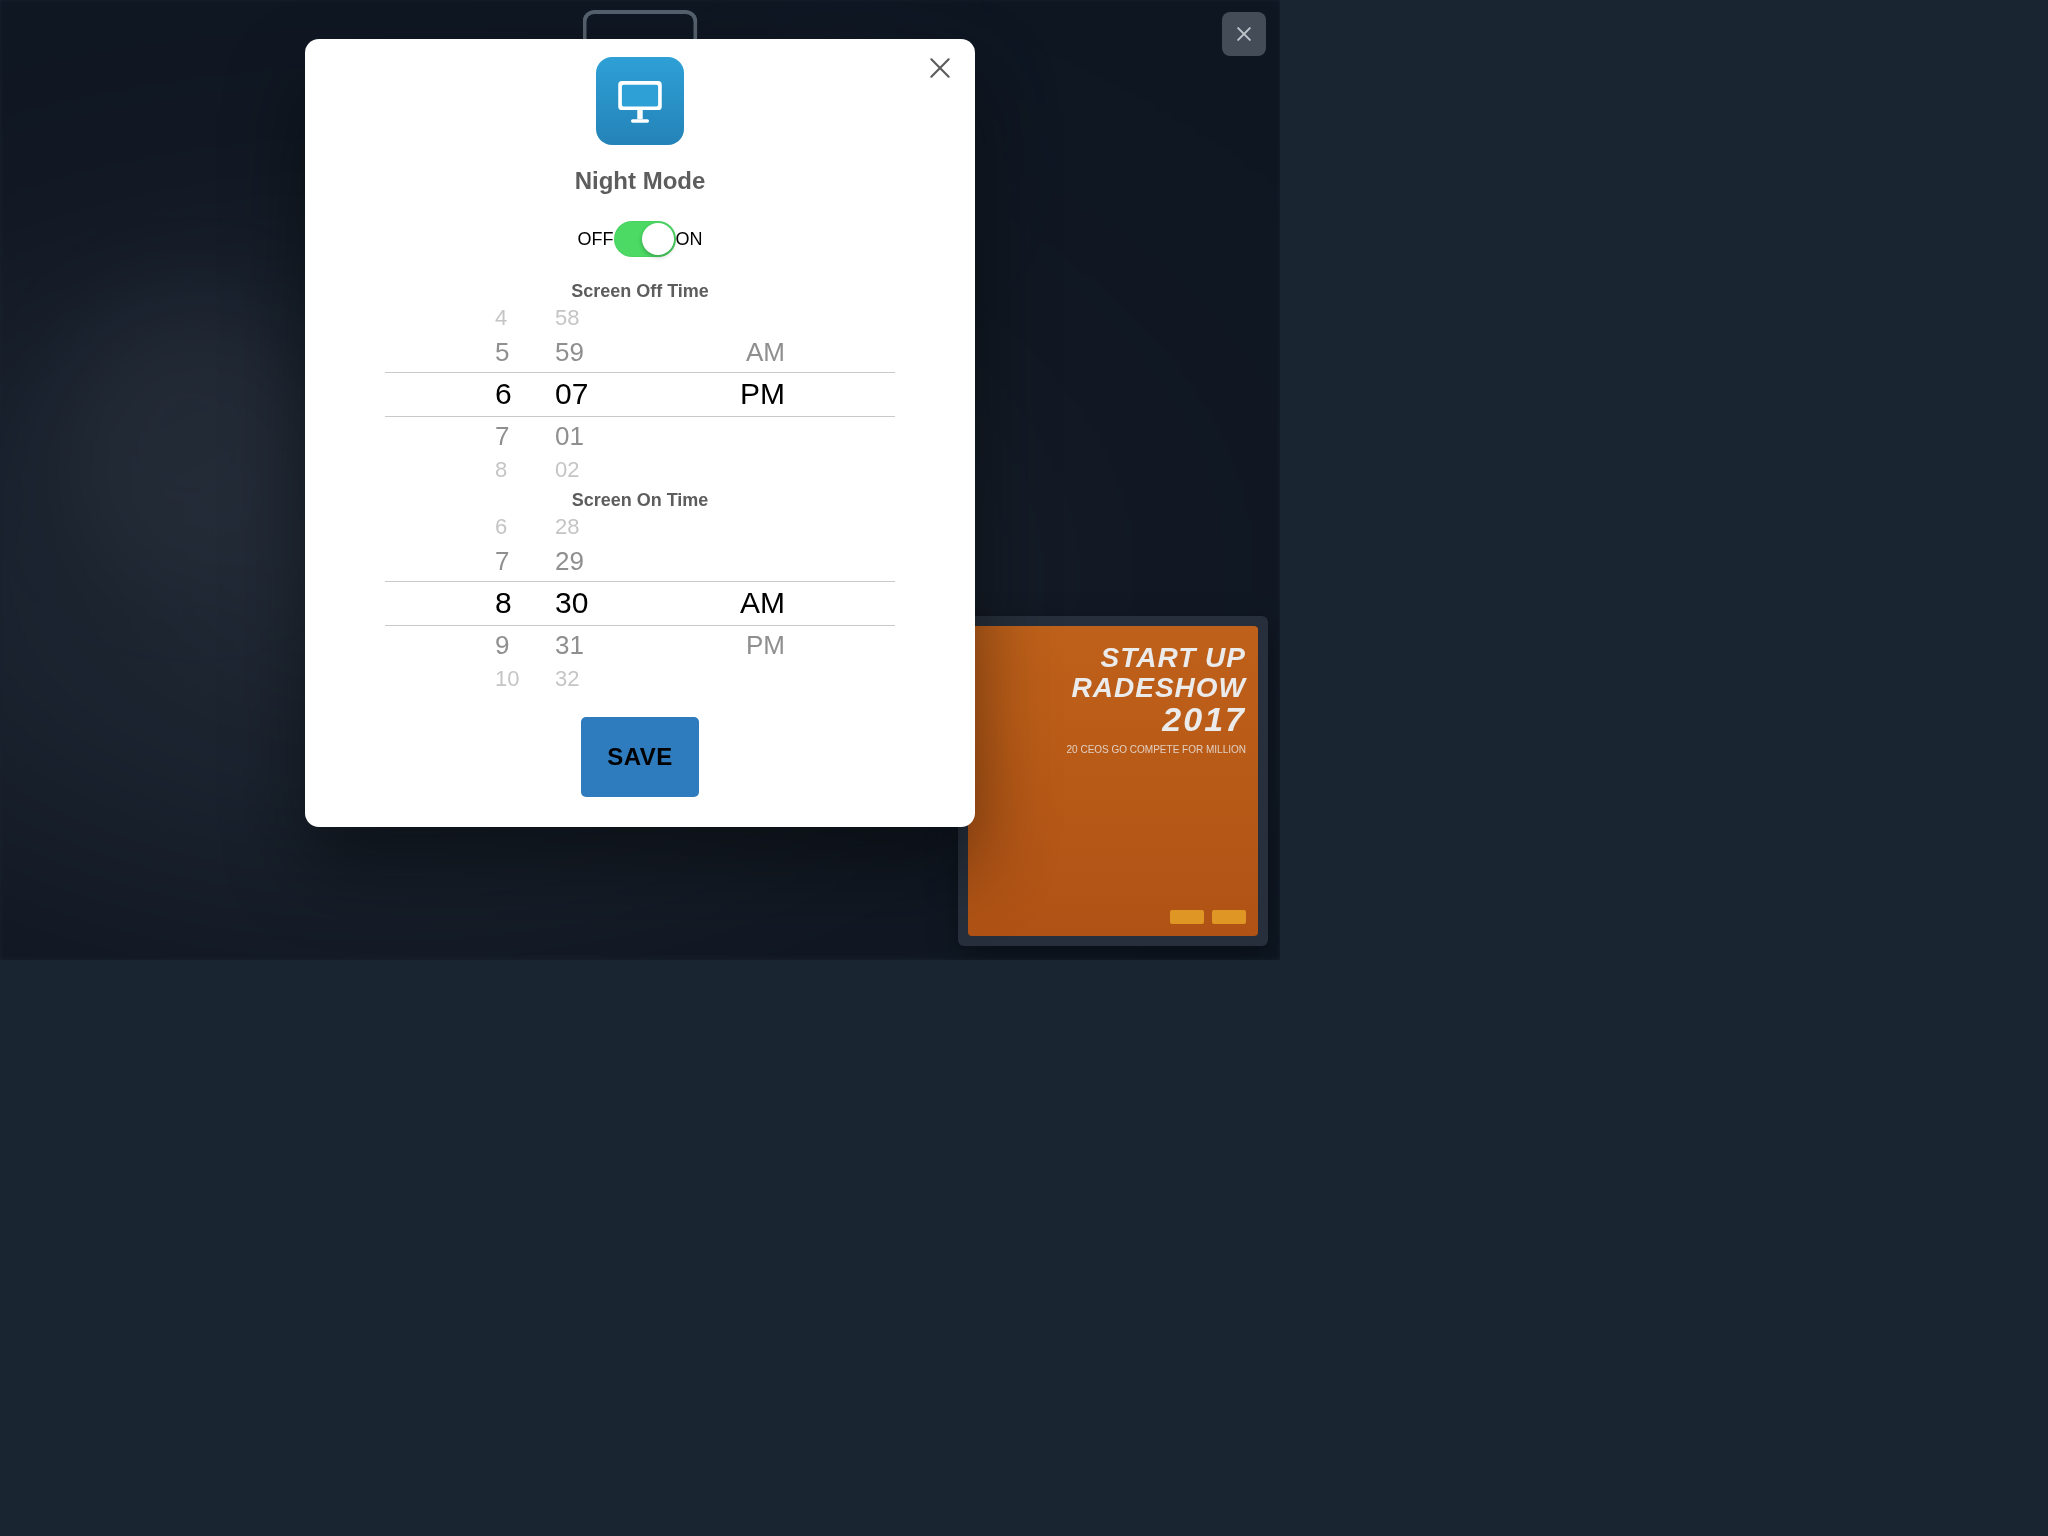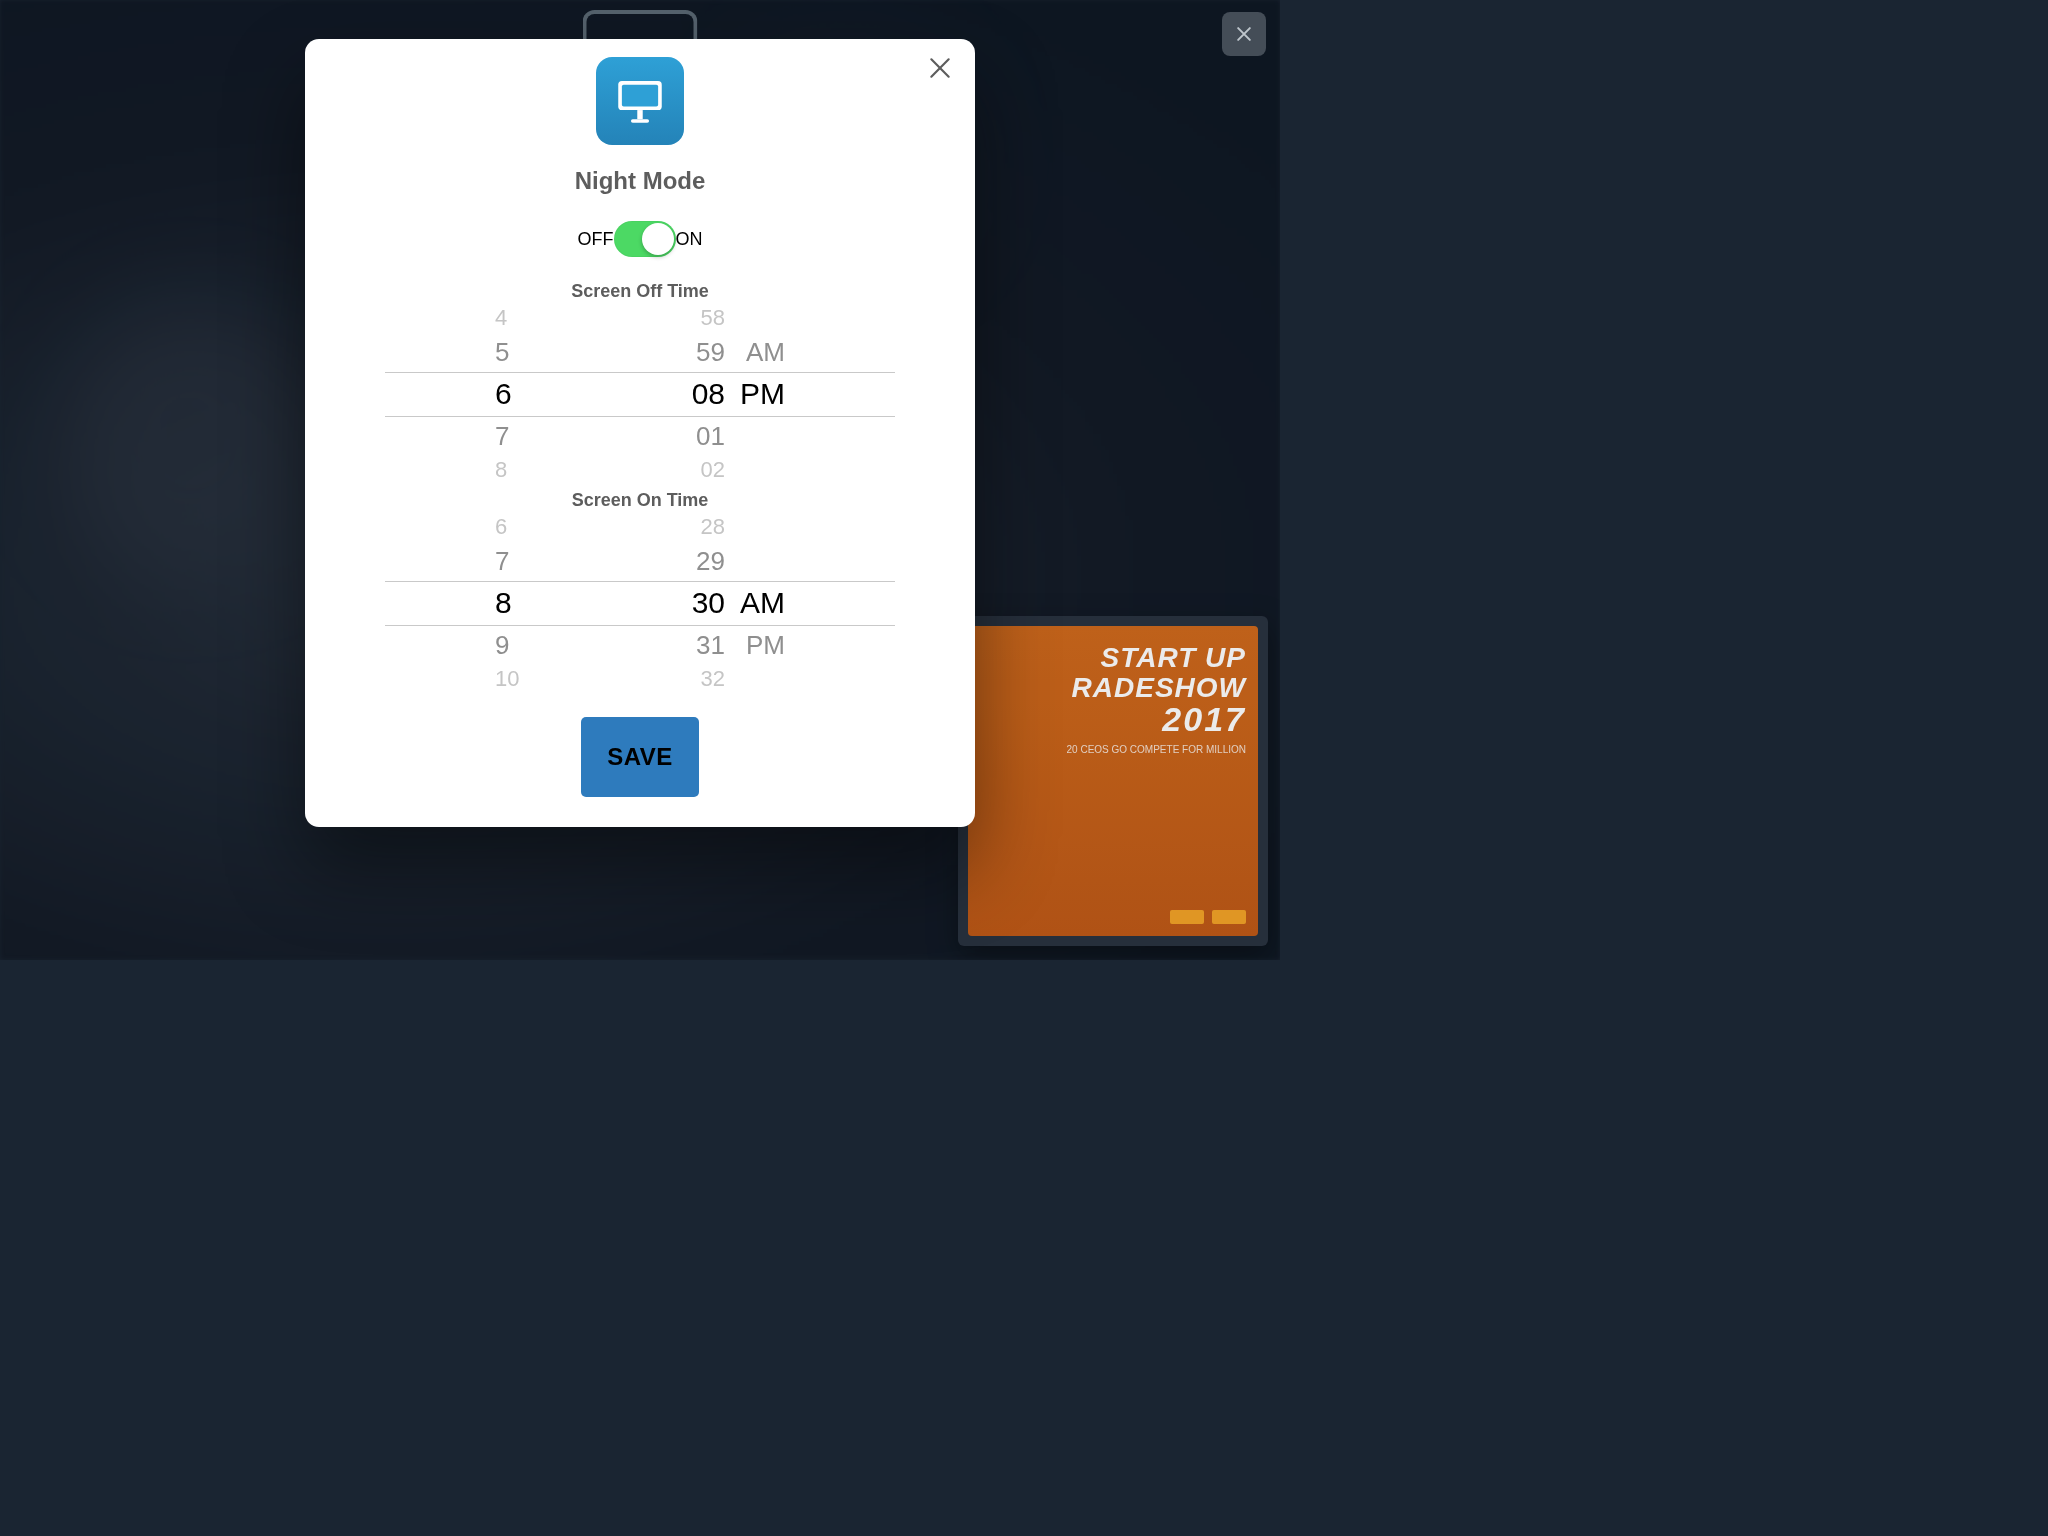--- a/index.html
+++ b/index.html
@@ -159,7 +159,7 @@
   .picker .row.far{ color:#c5c5c5; font-size:22px; height:28px; }
   .picker .cell{ }
   .picker .cell.hour{ padding-left:110px; text-align:left; }
-  .picker .cell.min{ text-align:right; }
+  .picker .cell.min{ text-align:left; }
   .picker .cell.ampm{ padding-right:110px; text-align:right; }
 
   .save-btn{

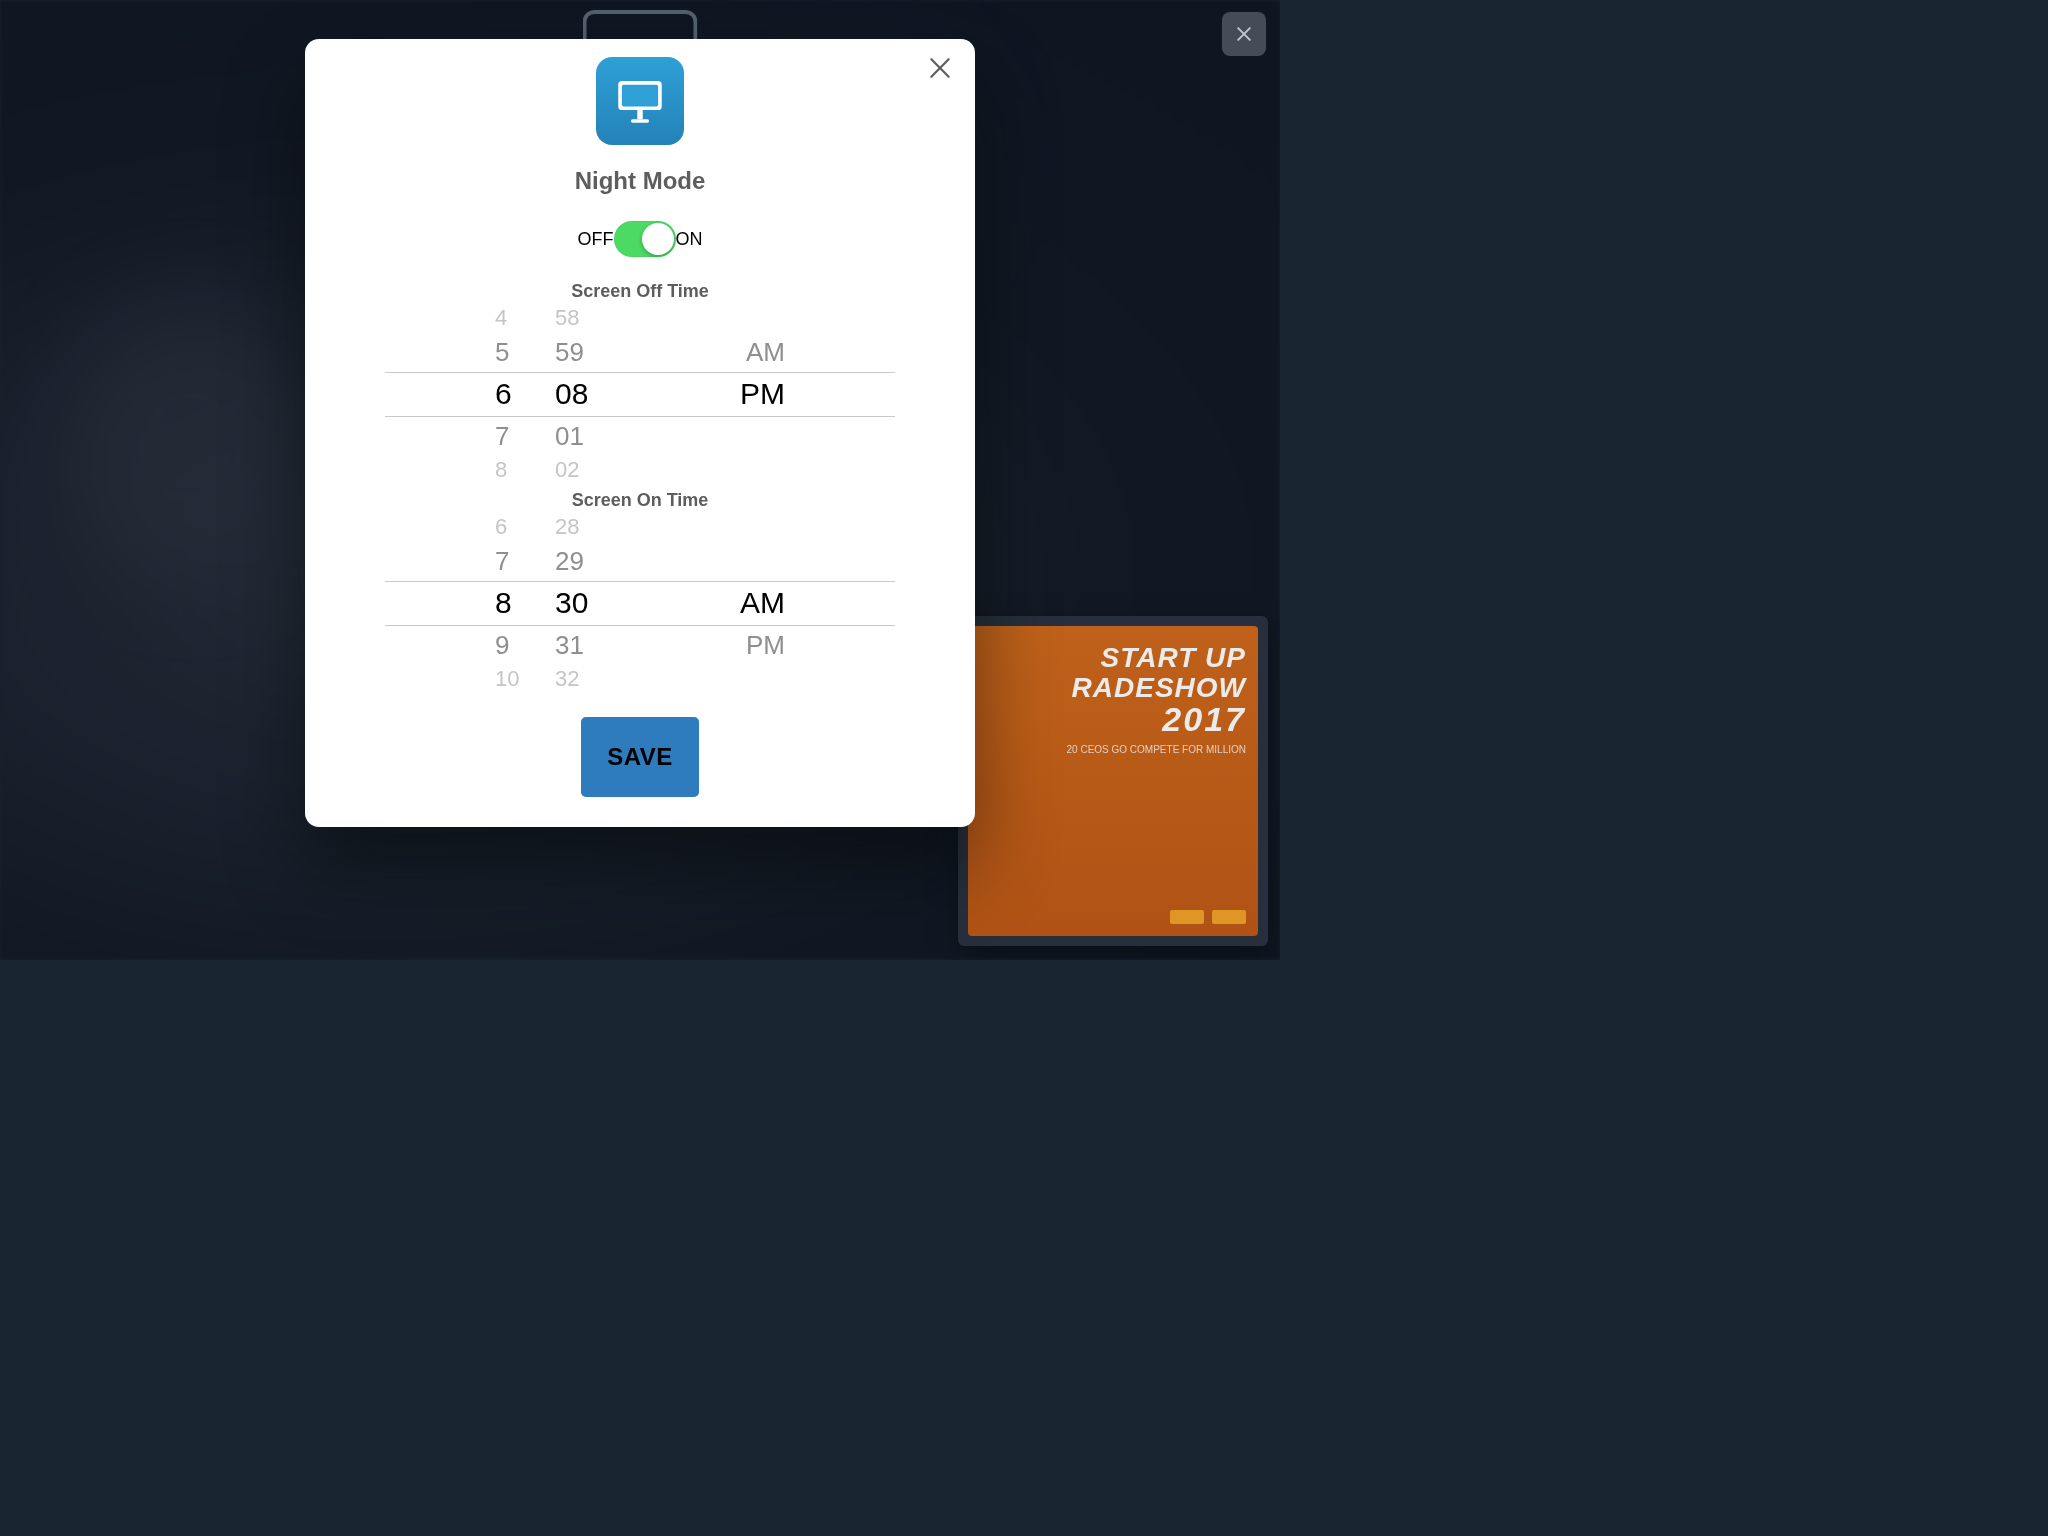--- a/index.html
+++ b/index.html
@@ -249,7 +249,7 @@
       </div>
       <div class="row sel">
         <span class="cell hour">6</span>
-        <span class="cell min">08</span>
+        <span class="cell min">07</span>
         <span class="cell ampm">PM</span>
       </div>
       <div class="row near">

